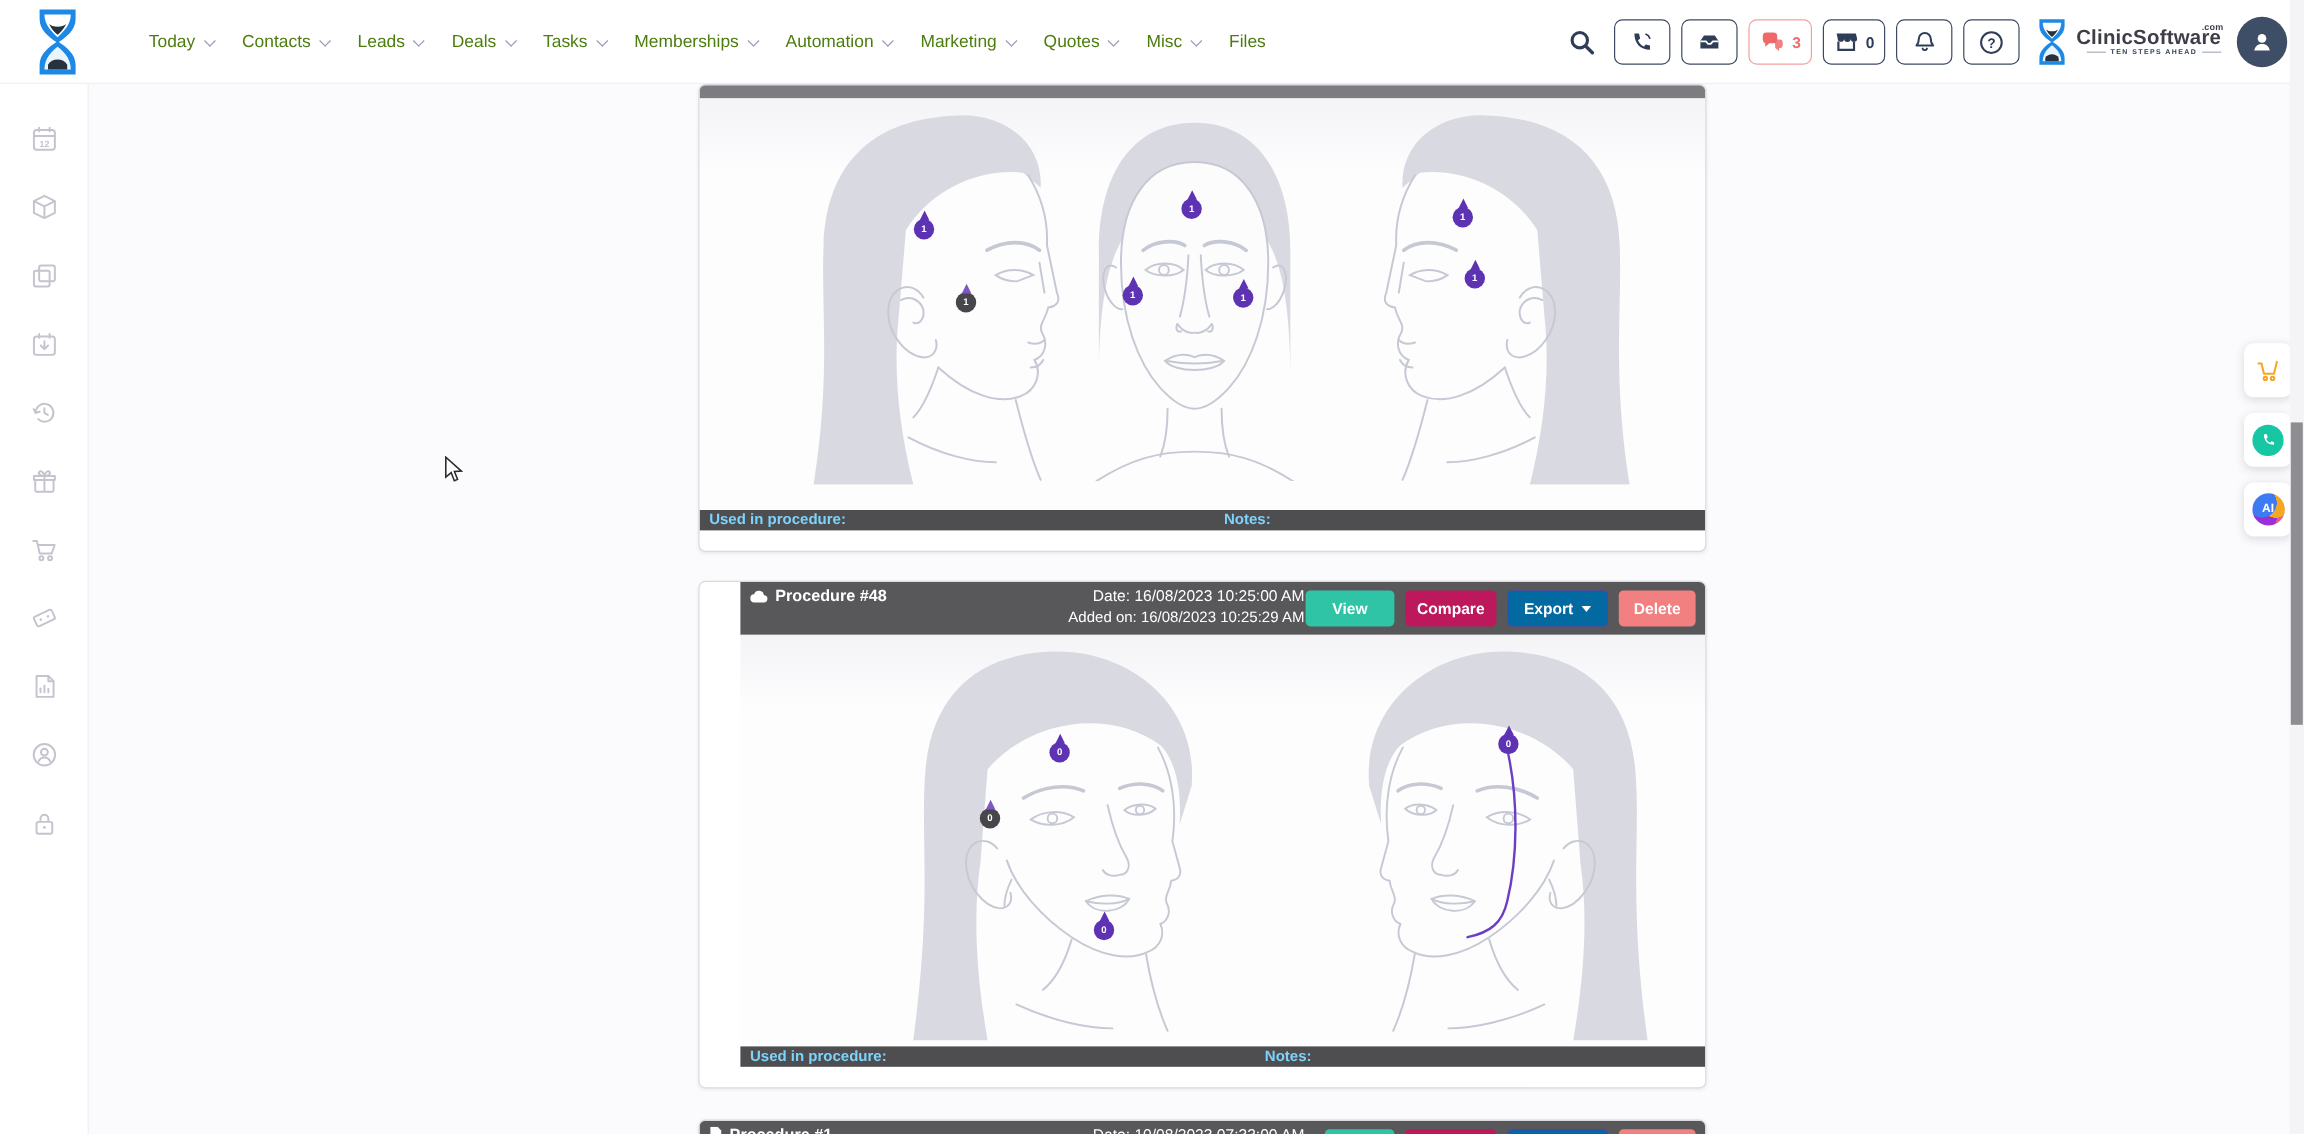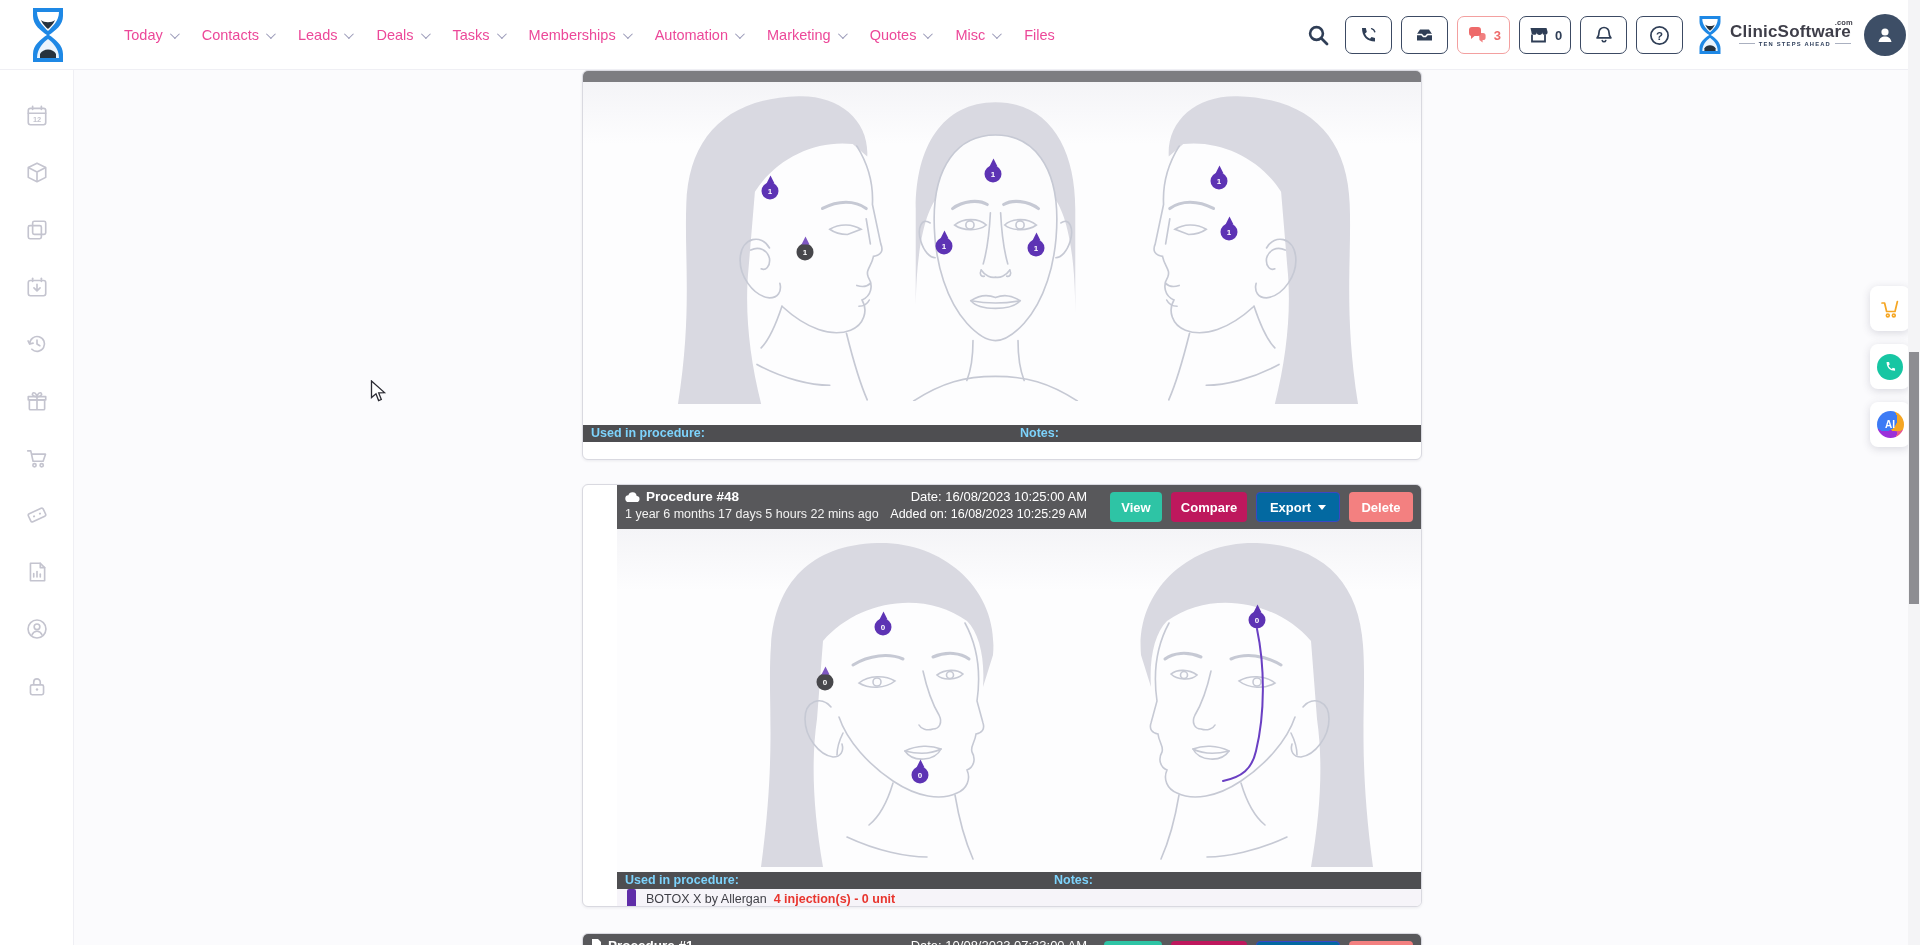--- a/index.html
+++ b/index.html
@@ -12,7 +12,7 @@
     border-bottom:1px solid #efeff4; z-index:20; }
   .brand-logo-main { position:absolute; left:28px; top:7px; width:40px; height:56px; }
   .menu { position:absolute; left:124px; top:0; height:70px; display:flex; align-items:center; gap:25px; }
-  .menu-item { display:flex; align-items:center; gap:7px; font-size:14.5px; color:#ec4899; cursor:pointer; white-space:nowrap; }
+  .menu-item { display:flex; align-items:center; gap:7px; font-size:14.5px; color:#4d7c0f; cursor:pointer; white-space:nowrap; }
   .chev { width:7px; height:7px; border-right:1.6px solid #9a9ab8; border-bottom:1.6px solid #9a9ab8;
     transform:rotate(45deg) translateY(-2px); display:inline-block; }
   .nav-right { position:absolute; right:14px; top:0; height:70px; display:flex; align-items:center; gap:9px; }

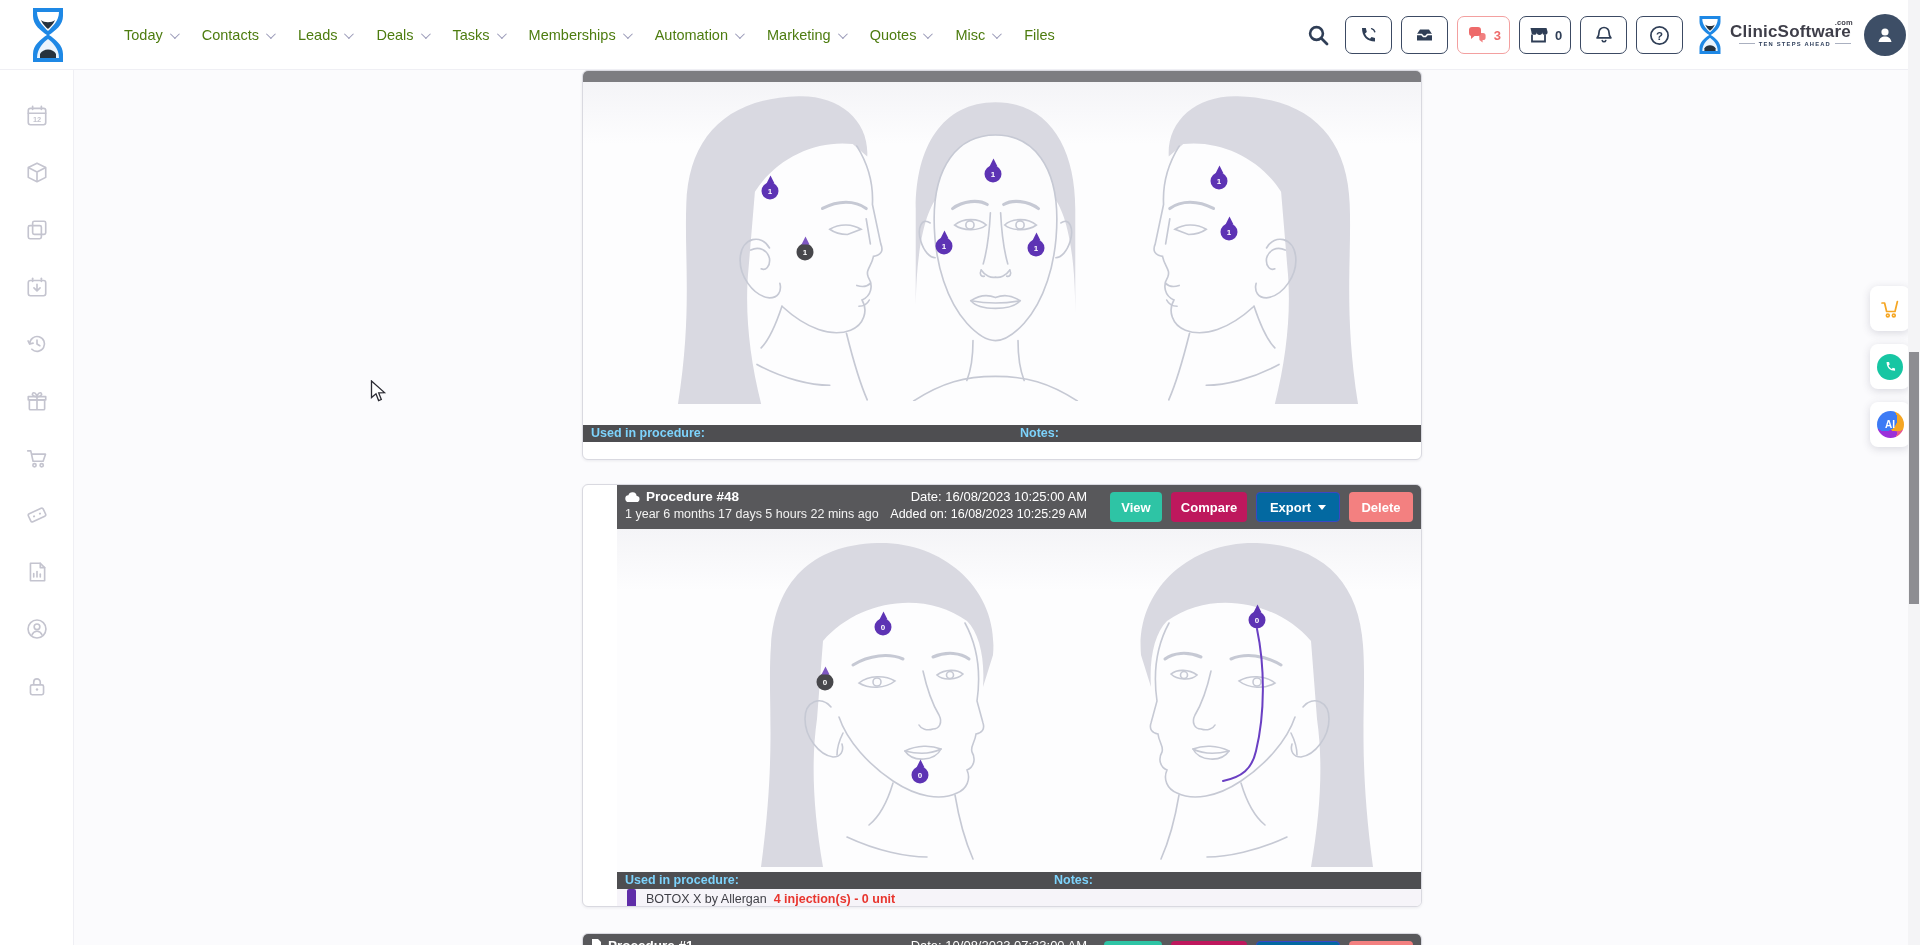--- a/index.html
+++ b/index.html
@@ -419,7 +419,6 @@
         </svg>
         <span>Procedure #48</span>
       </div>
-      <div class="hd-age">1 year 6 months 17 days 5 hours 22 mins ago</div>
       <div class="hd-dates">
         <div class="hd-date">Date: 16/08/2023 10:25:00 AM</div>
         <div class="hd-added">Added on: 16/08/2023 10:25:29 AM</div>

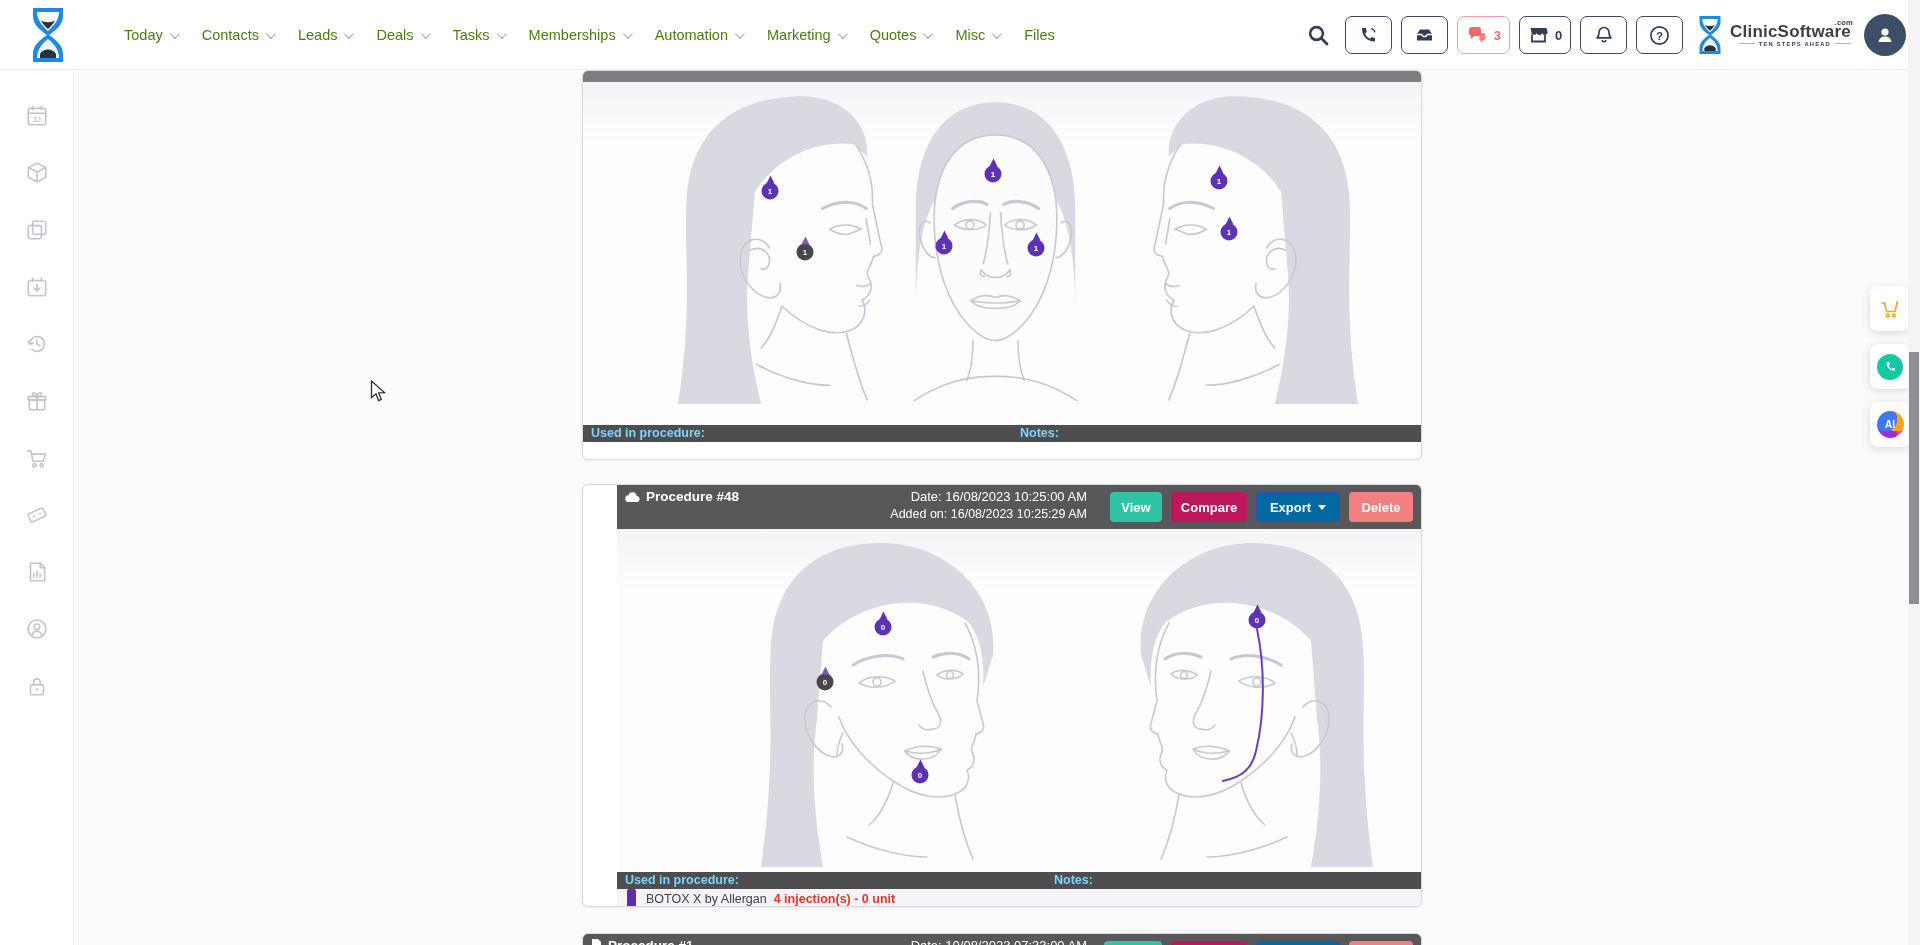--- a/index.html
+++ b/index.html
@@ -51,7 +51,7 @@
   .btn { height:30px; border:none; border-radius:4px; color:#fff; font-size:13px; font-weight:bold;
     font-family:"Liberation Sans",sans-serif; display:flex; align-items:center; justify-content:center;
     gap:7px; cursor:pointer; padding:0 14px; }
-  .btn-view { background:#2ec4a5; width:52px; }
+  .btn-view { background:#2ec4a5; width:74px; }
   .btn-compare { background:#be185d; width:76px; }
   .btn-export { background:#0369a1; border:1px solid #3b47c4; width:84px; }
   .btn-delete { background:#f38080; width:64px; }

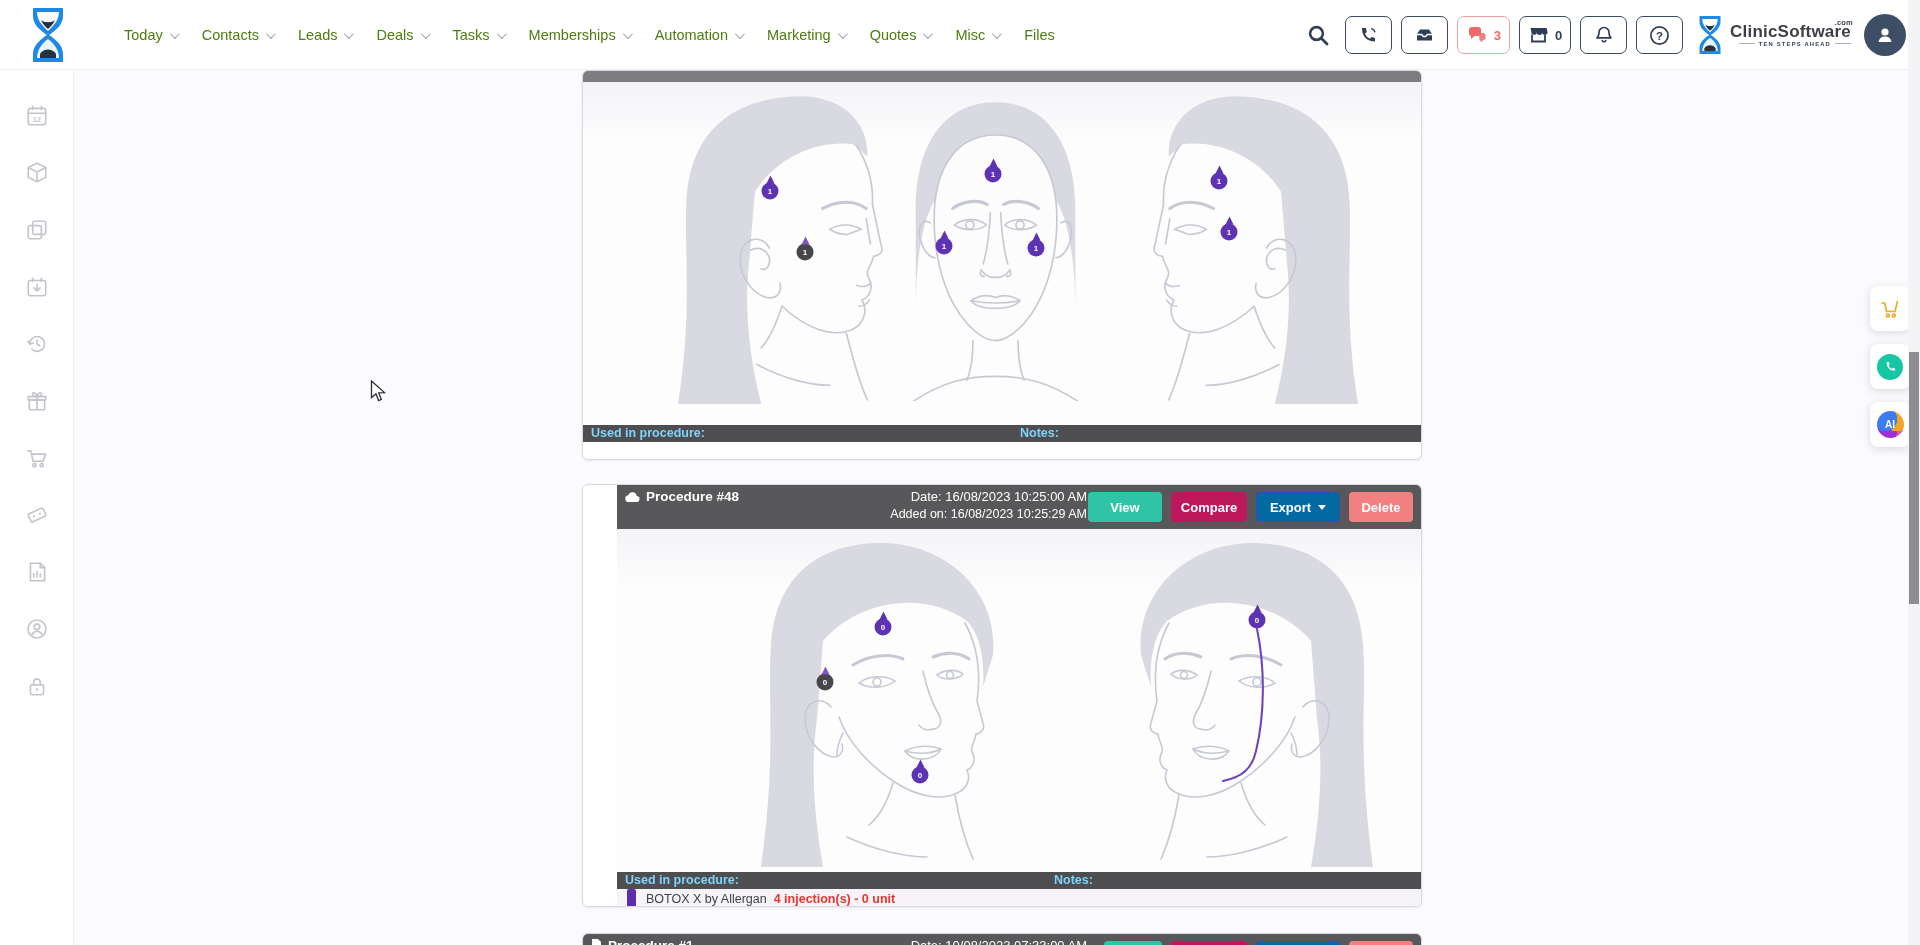--- a/index.html
+++ b/index.html
@@ -452,11 +452,6 @@
       <span class="ft-used">Used in procedure:</span>
       <span class="ft-notes">Notes:</span>
     </div>
-    <div class="item-row">
-      <span class="item-chip"></span>
-      <span class="item-name">BOTOX X by Allergan</span>
-      <span class="item-detail">4 injection(s) - 0 unit</span>
-    </div>
   </div>
 
   <div class="card" style="top:933px; height:100px;">

